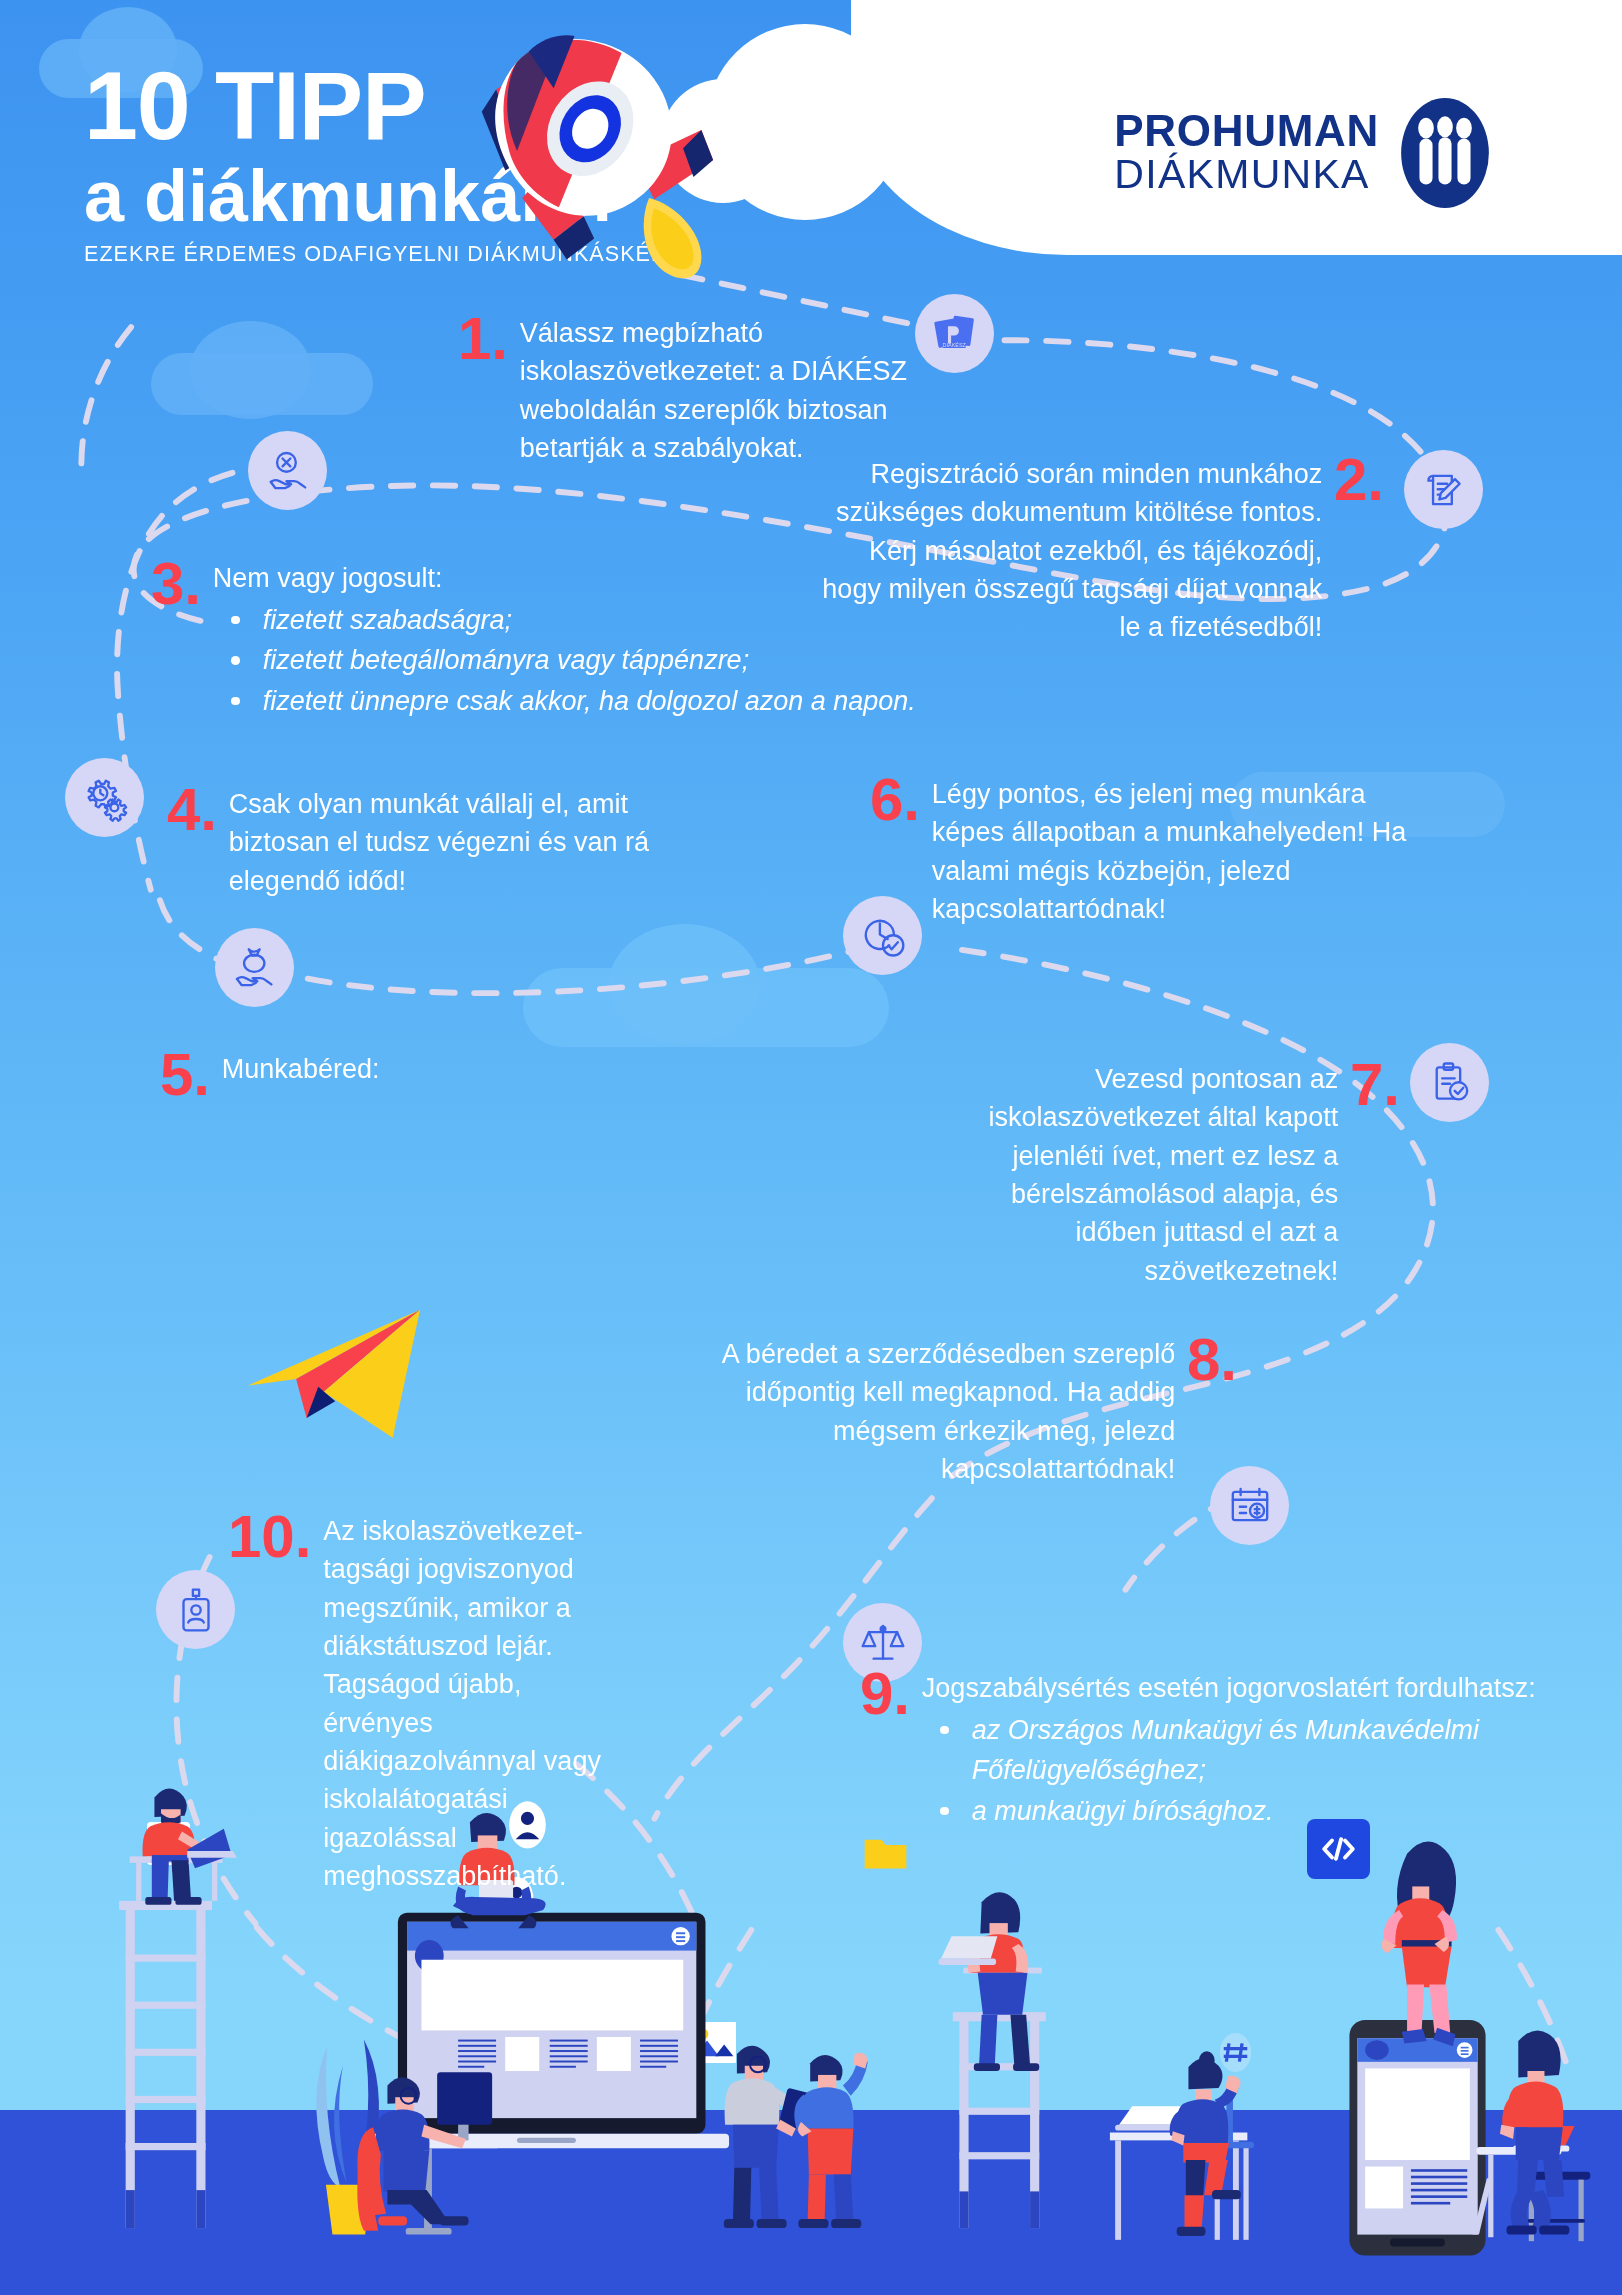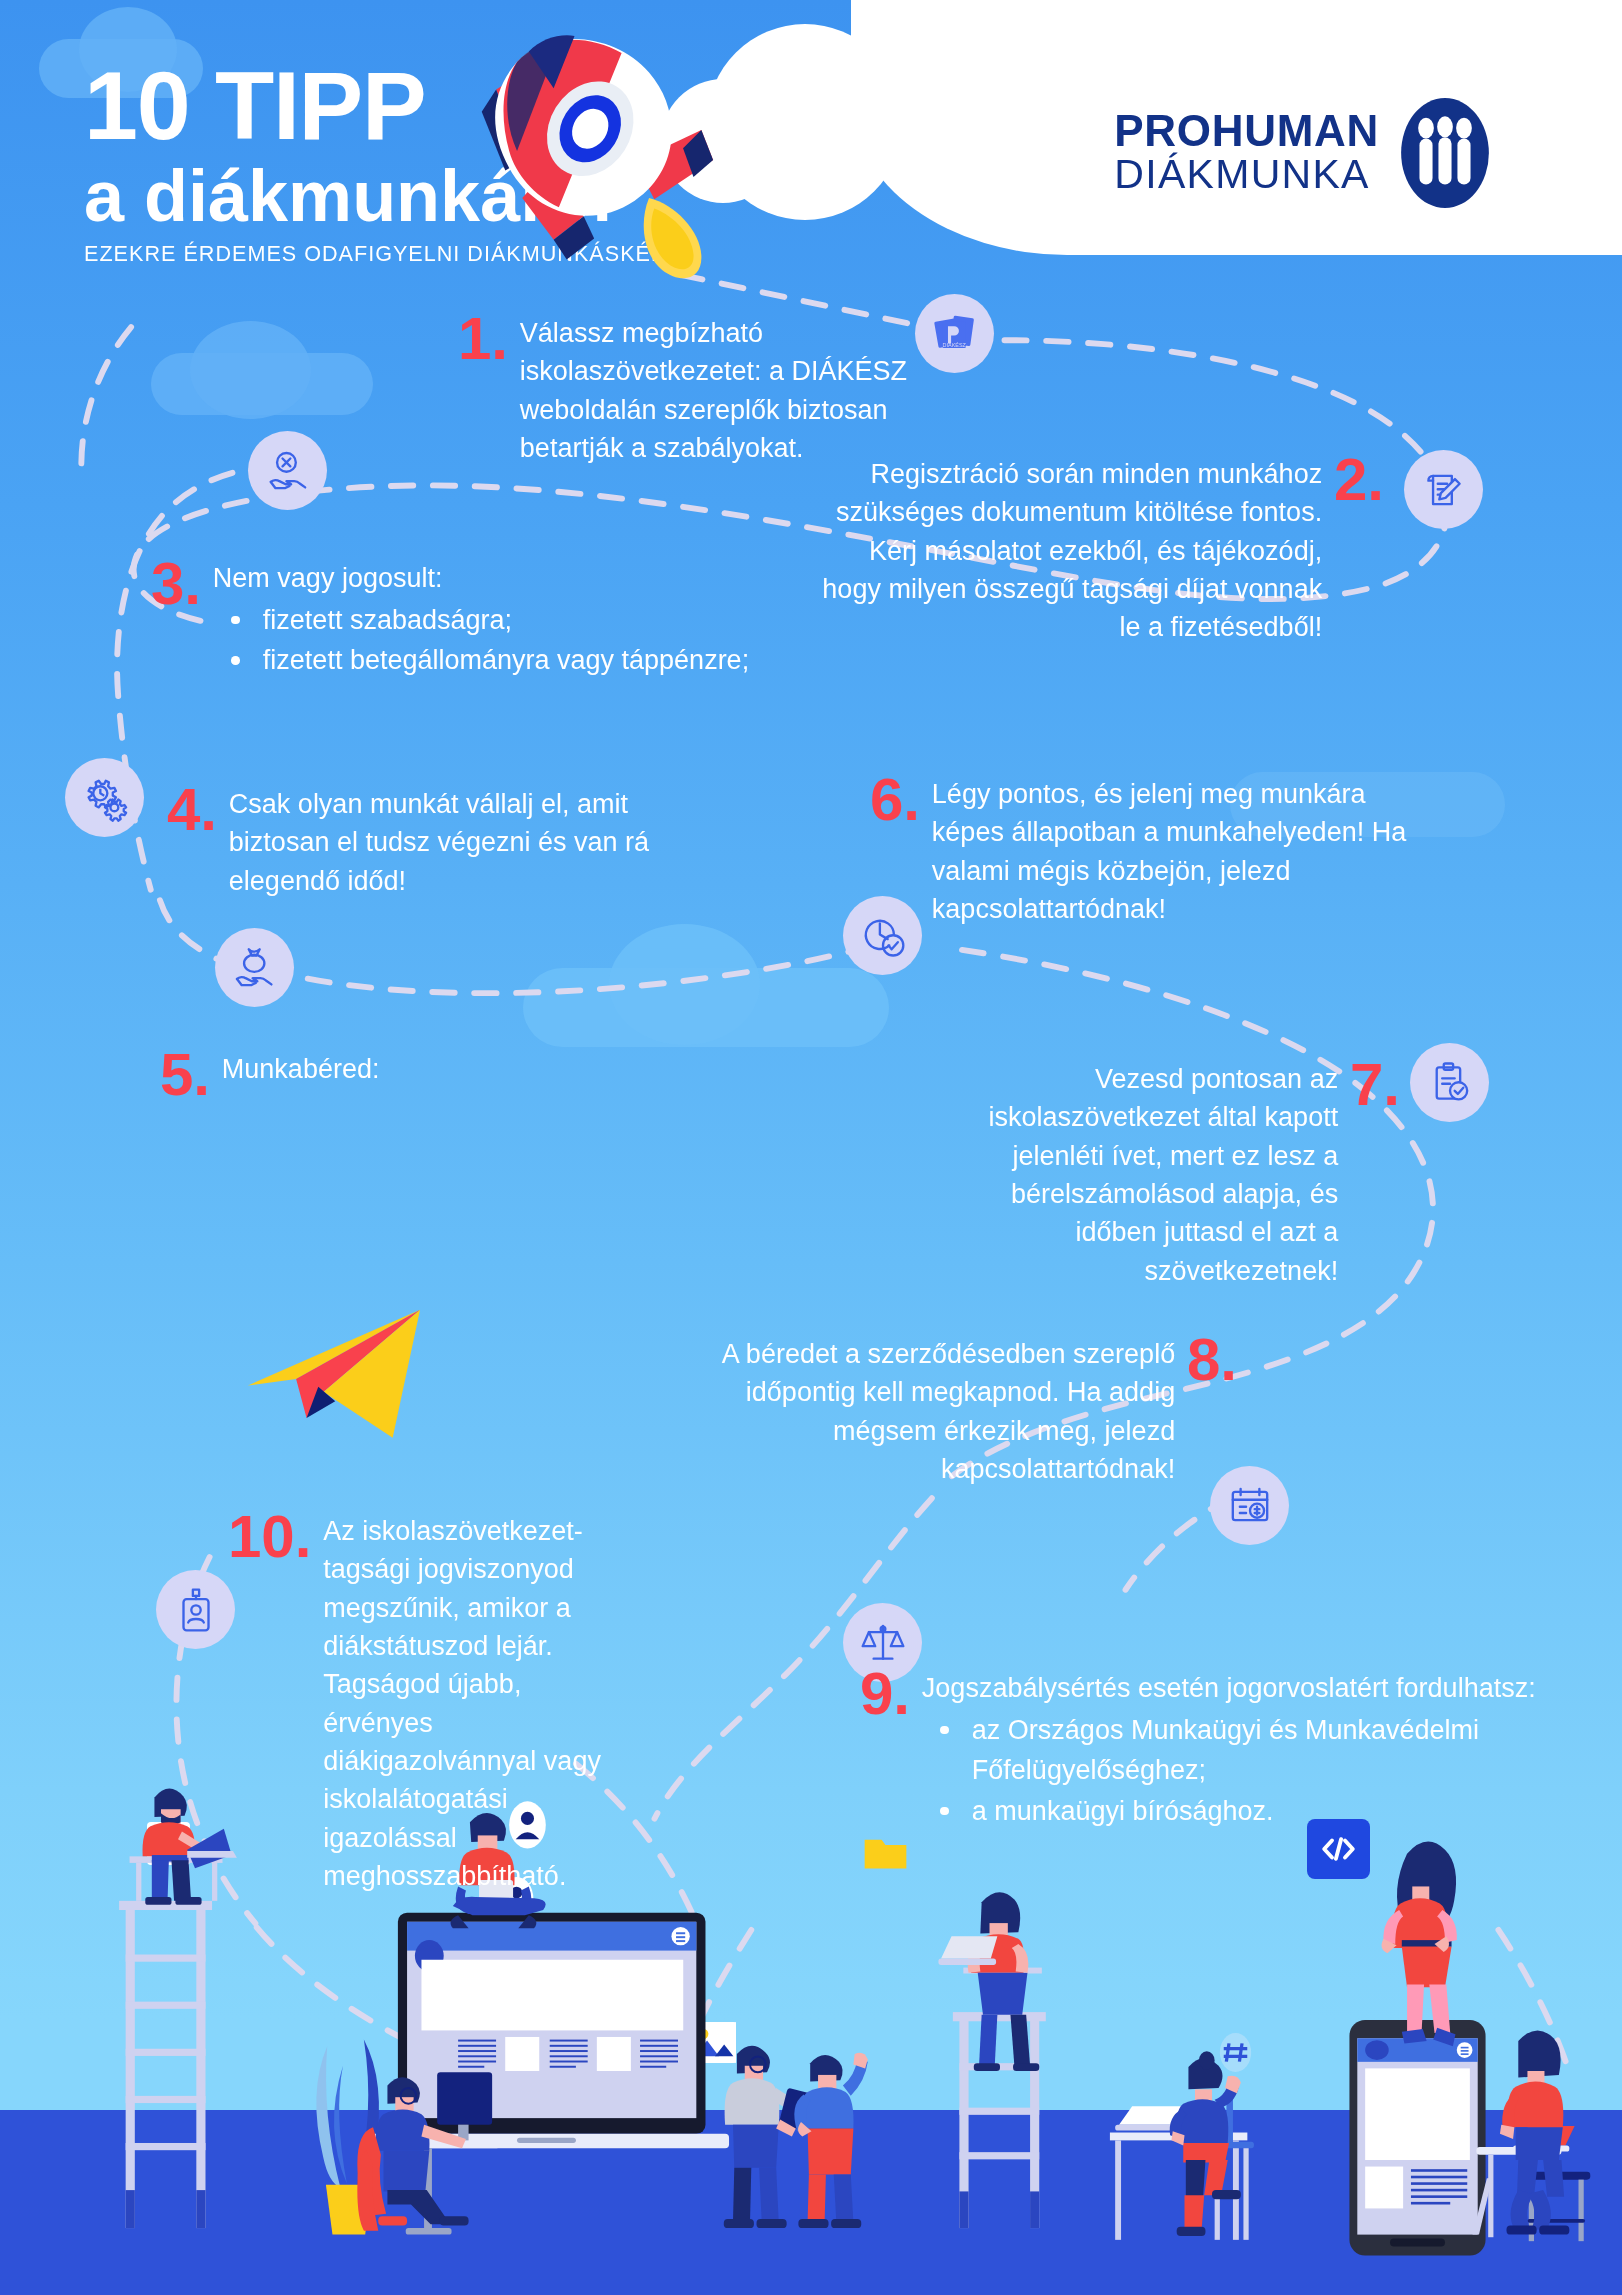--- a/index.html
+++ b/index.html
@@ -128,7 +128,7 @@
   .tip ul { list-style:none; margin-top:2.6px; }
   .tip ul li {
     position:relative; padding-left:50px;
-    font-size:27px; line-height:1.5; color:#ffffff;
+    font-size:27px; line-height:1.5; color:#ffffff;font-style:italic;
   }
   .tip ul li::before {
     content:""; position:absolute; left:18.3px; top:15.7px;

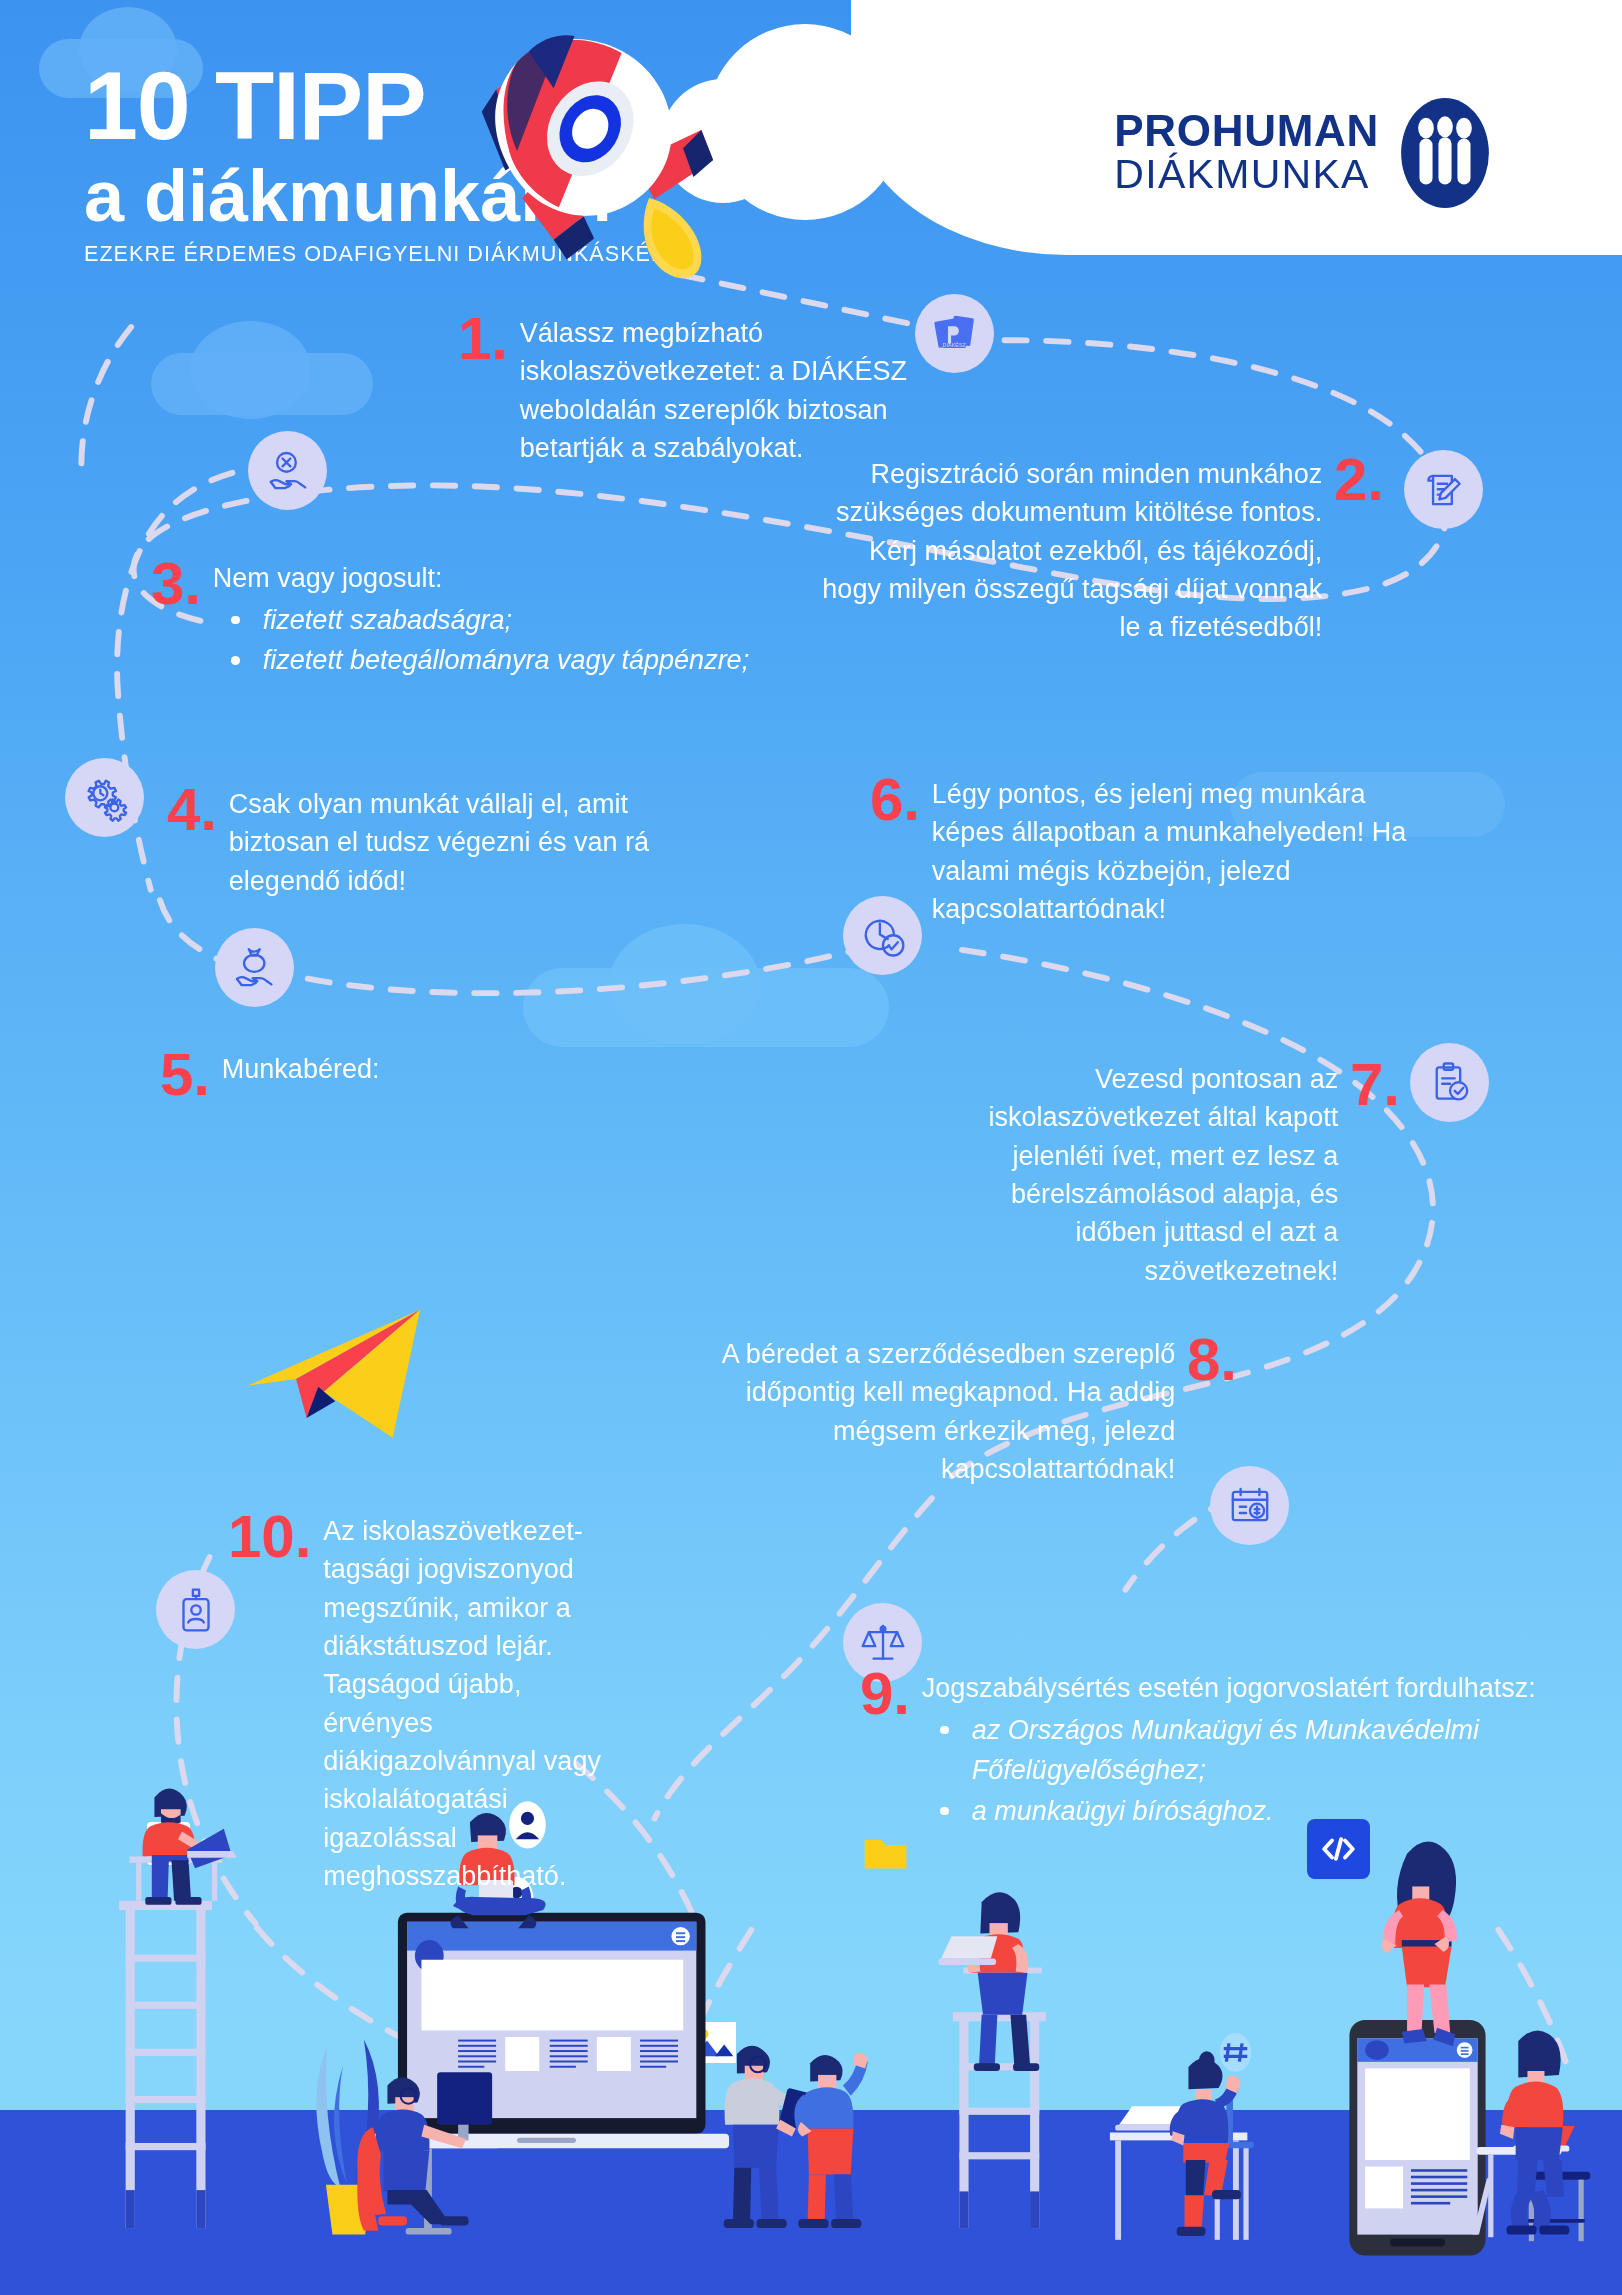--- a/index.html
+++ b/index.html
@@ -372,6 +372,7 @@
       <ul>
         <li>fizetett szabadságra;</li>
         <li>fizetett betegállományra vagy táppénzre;</li>
+        <li>fizetett ünnepre csak akkor, ha dolgozol azon a napon.</li>
       </ul>
     </div>
   </div>

